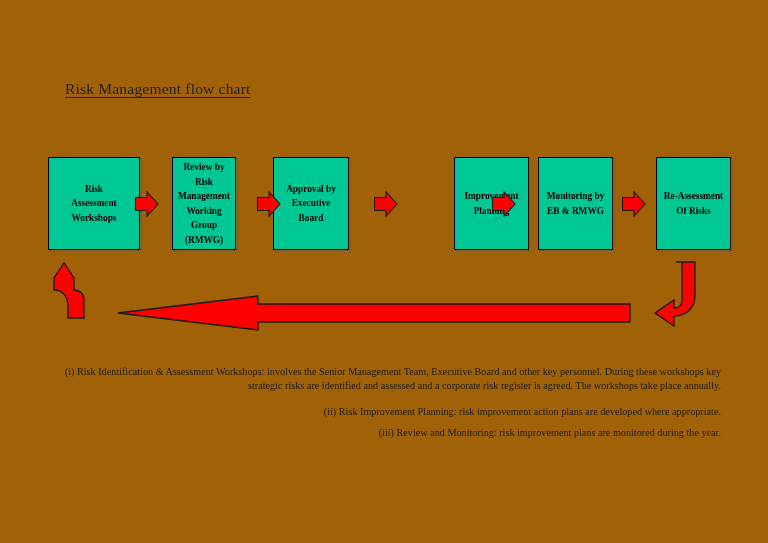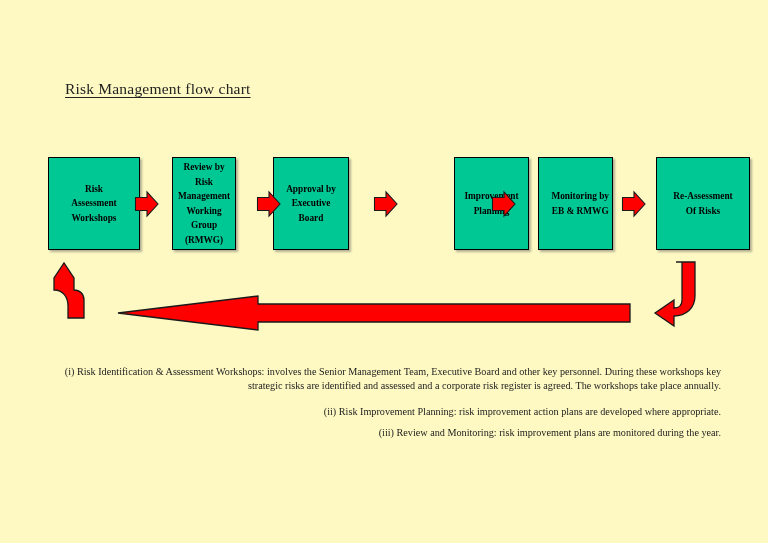--- a/index.html
+++ b/index.html
@@ -16,7 +16,7 @@
     position: relative;
     width: 768px;
     height: 543px;
-    background: #fef9c3;
+    background: #a16207;
     overflow: hidden;
   }
 

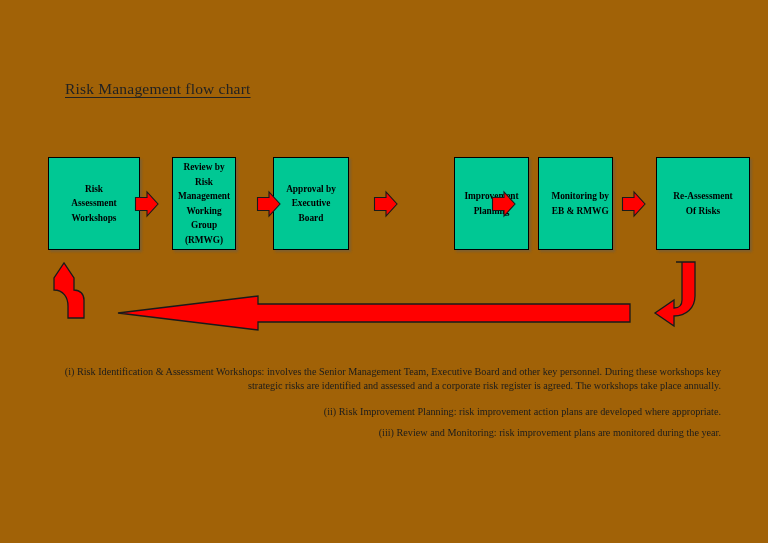--- a/index.html
+++ b/index.html
@@ -62,7 +62,7 @@
   #box-2 { left: 172px; width: 64px; }
   #box-3 { left: 273px; width: 76px; }
   #box-4 { left: 407px; width: 75px; margin-left: 47px; }
-  #box-5 { left: 538px; width: 75px; justify-content: flex-end; }
+  #box-5 { left: 538px; width: 75px; }
   #box-6 { left: 656px; width: 94px; }
 
   

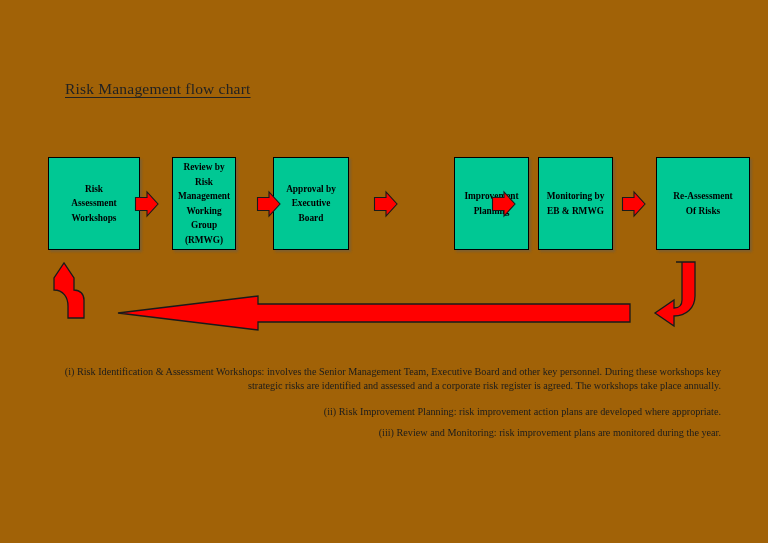--- a/index.html
+++ b/index.html
@@ -63,7 +63,7 @@
   #box-3 { left: 273px; width: 76px; }
   #box-4 { left: 407px; width: 75px; margin-left: 47px; }
   #box-5 { left: 538px; width: 75px; }
-  #box-6 { left: 656px; width: 94px; }
+  #box-6 { left: 656px; width: 75px; }
 
   
   .connector {

